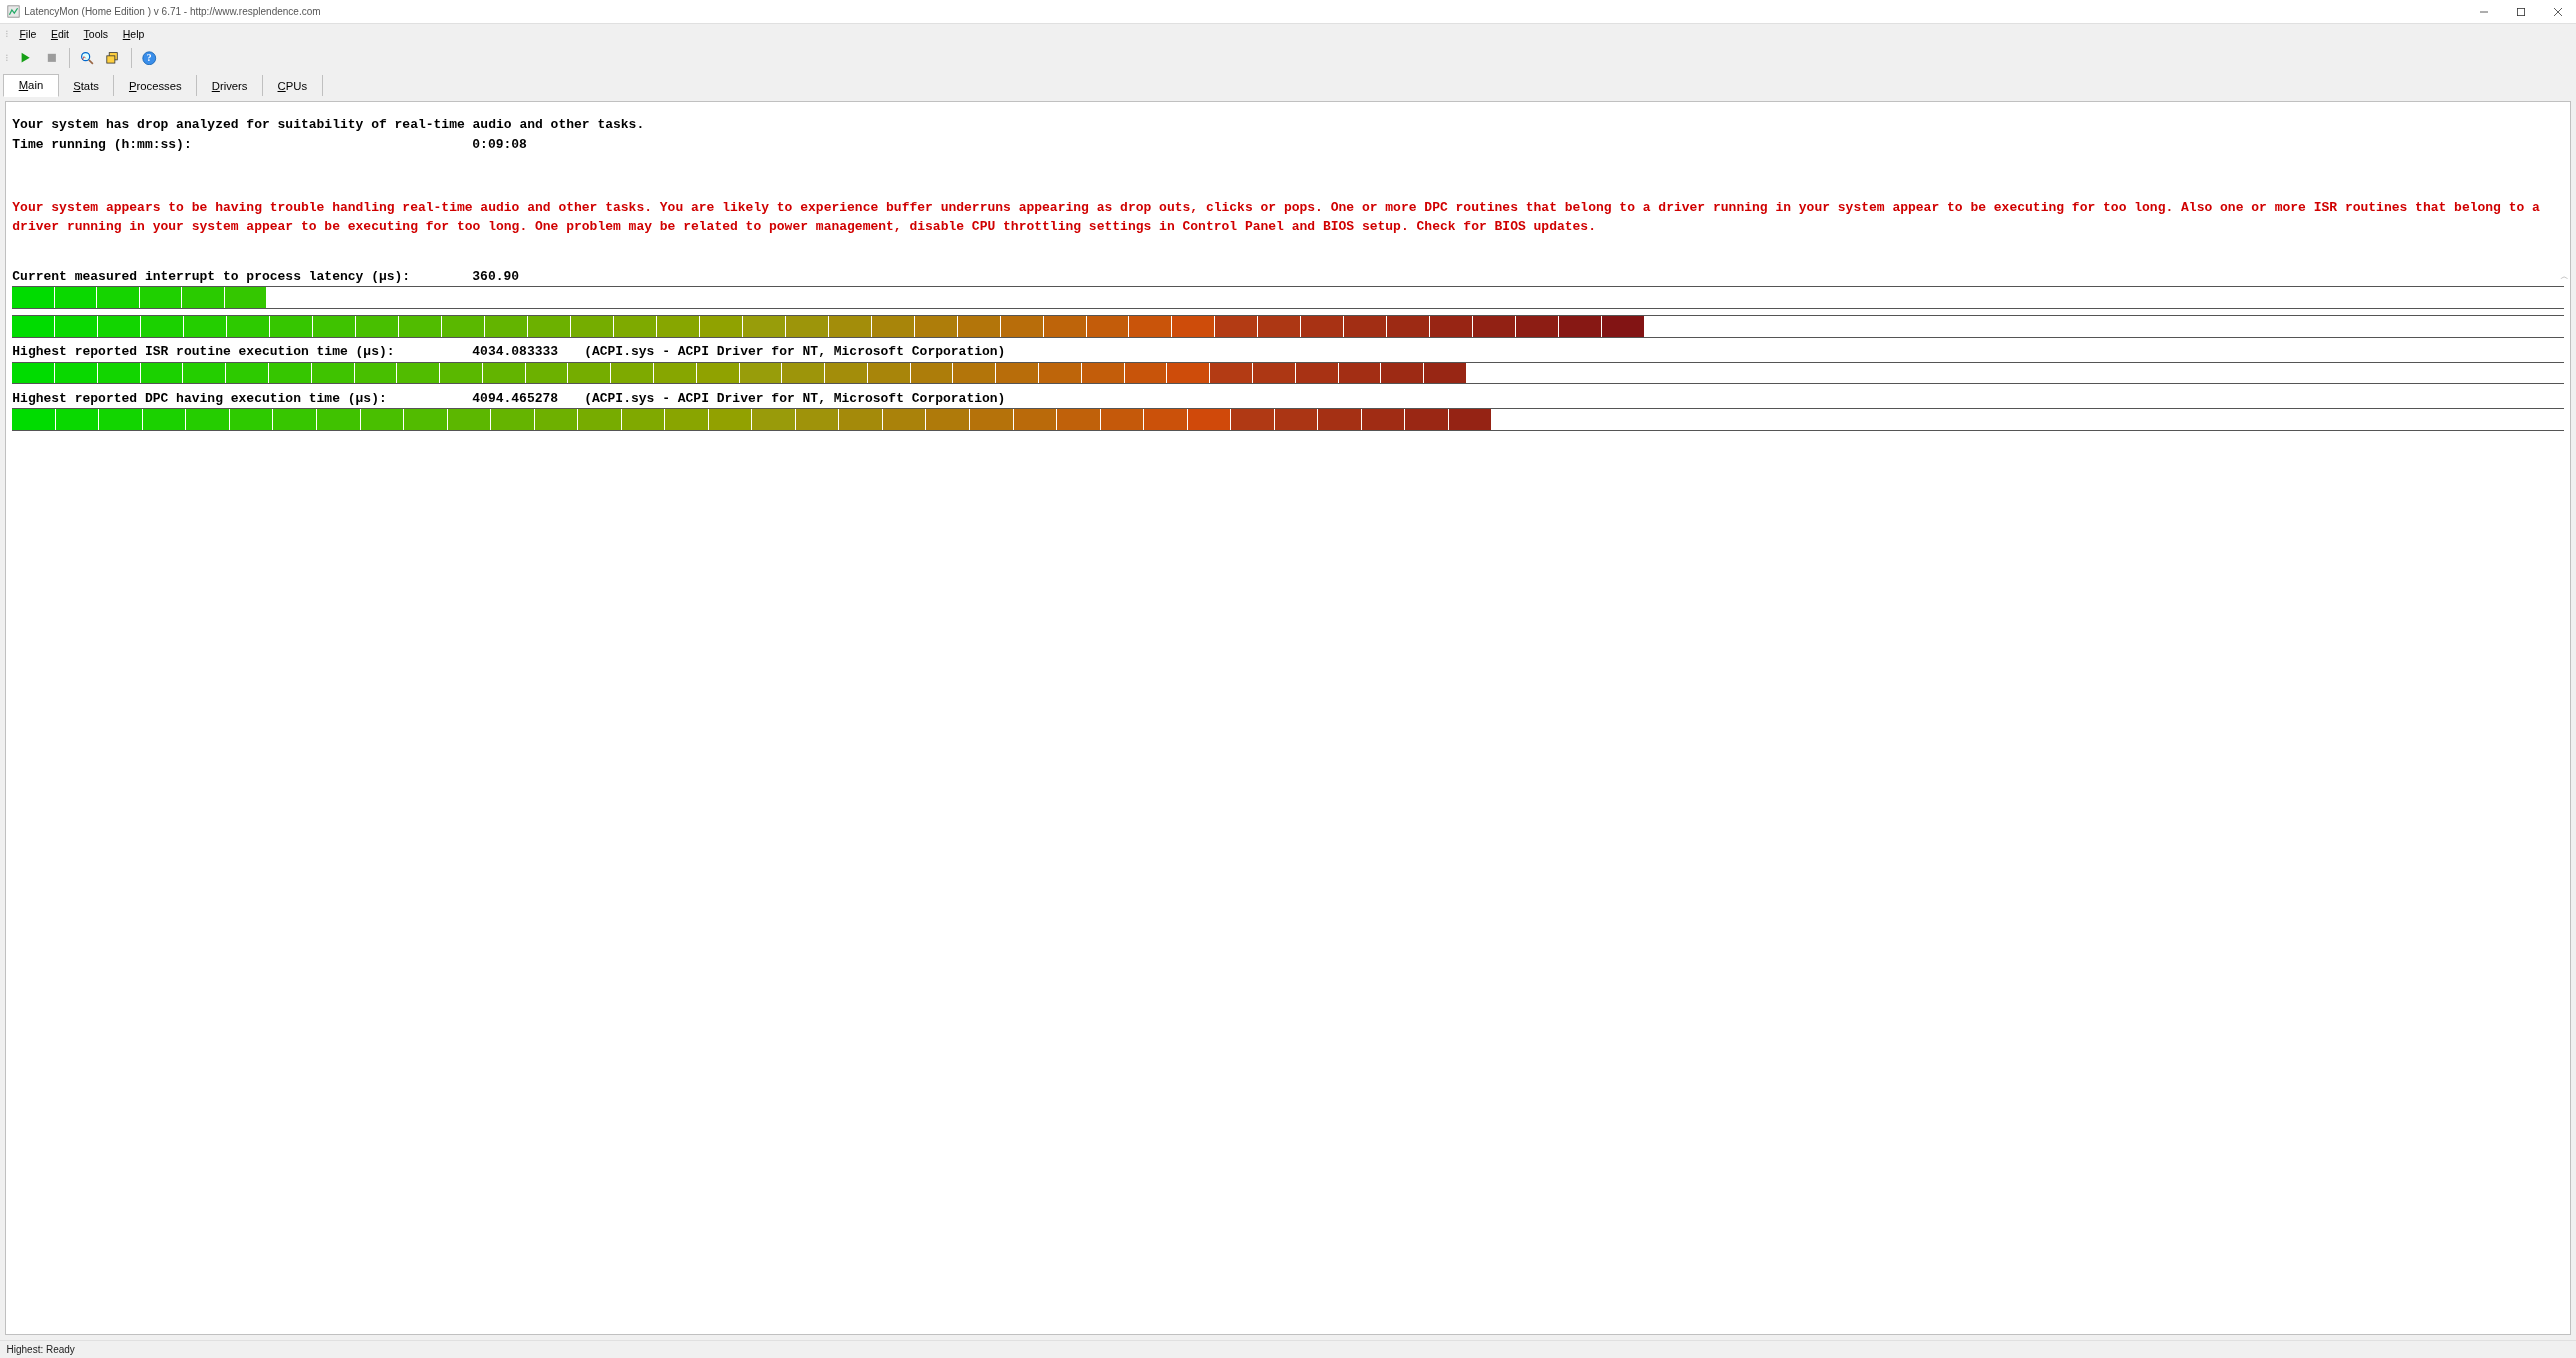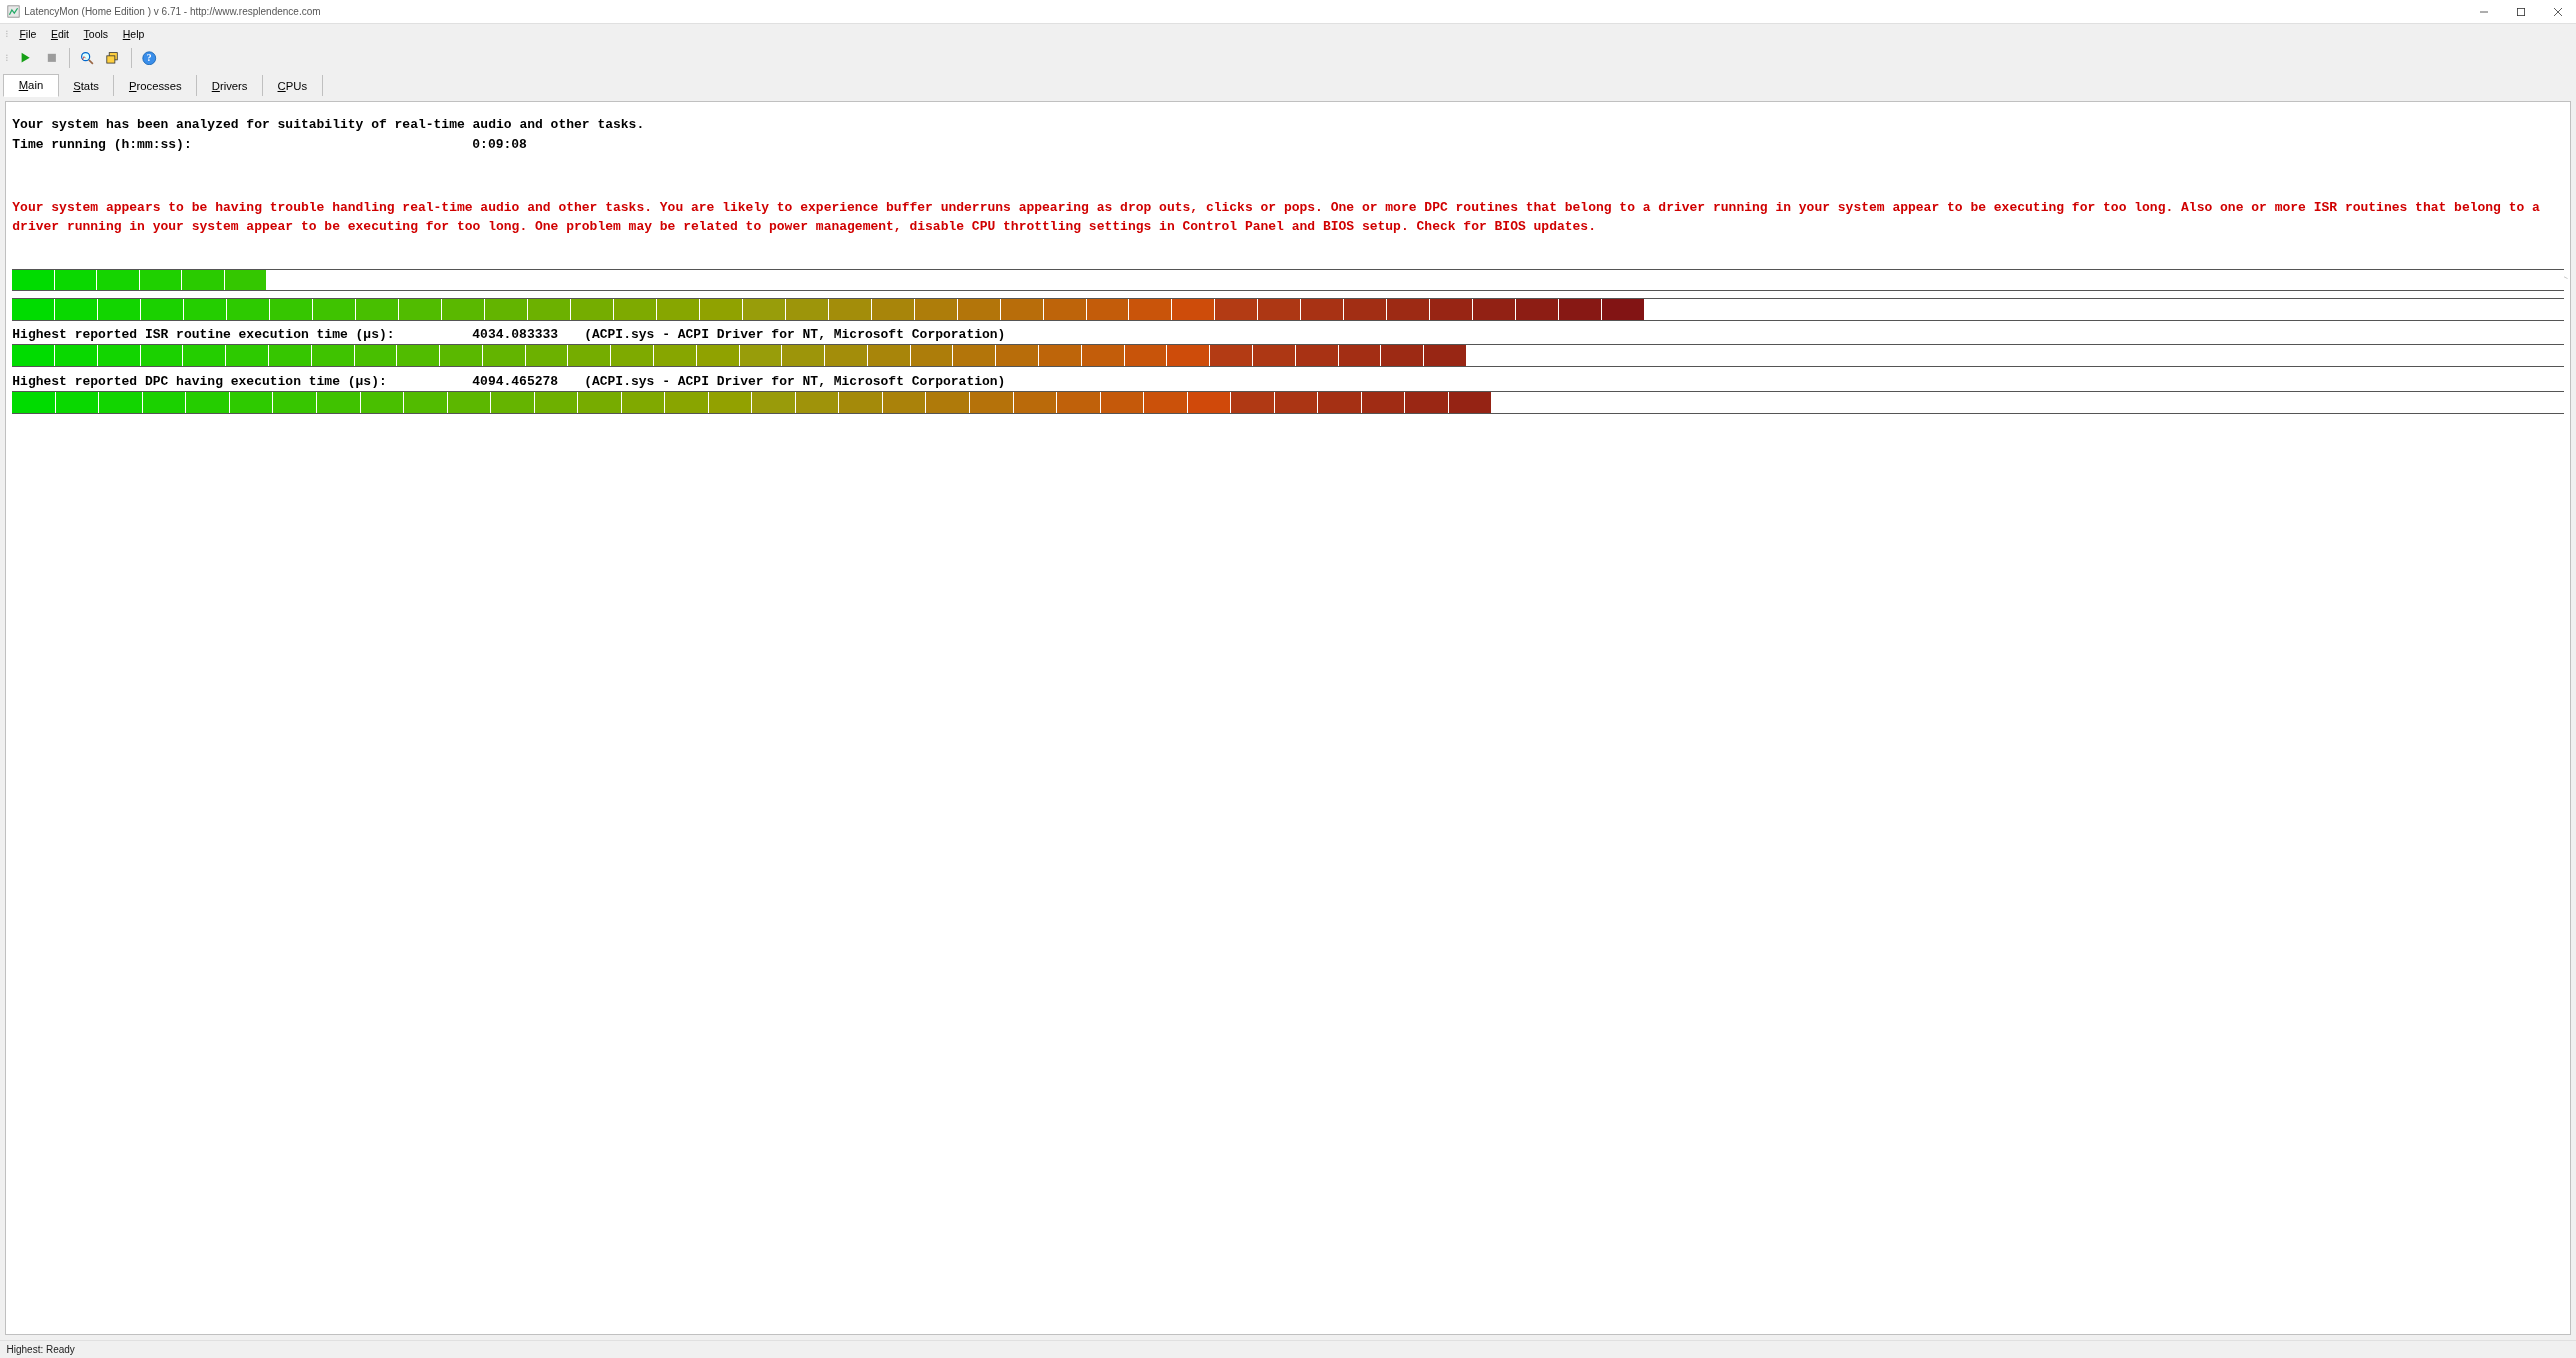--- a/index.html
+++ b/index.html
@@ -295,7 +295,7 @@
   <div class="content-wrap">
     <div class="content">
 
-      <div class="line">Your system has been analyzed for suitability of real-time audio and other tasks.</div>
+      <div class="line">Your system has drop analyzed for suitability of real-time audio and other tasks.</div>
       <div class="line kv-row">
         <span class="kv-label">Time running (h:mm:ss):</span>
         <span class="kv-val">0:09:08</span>

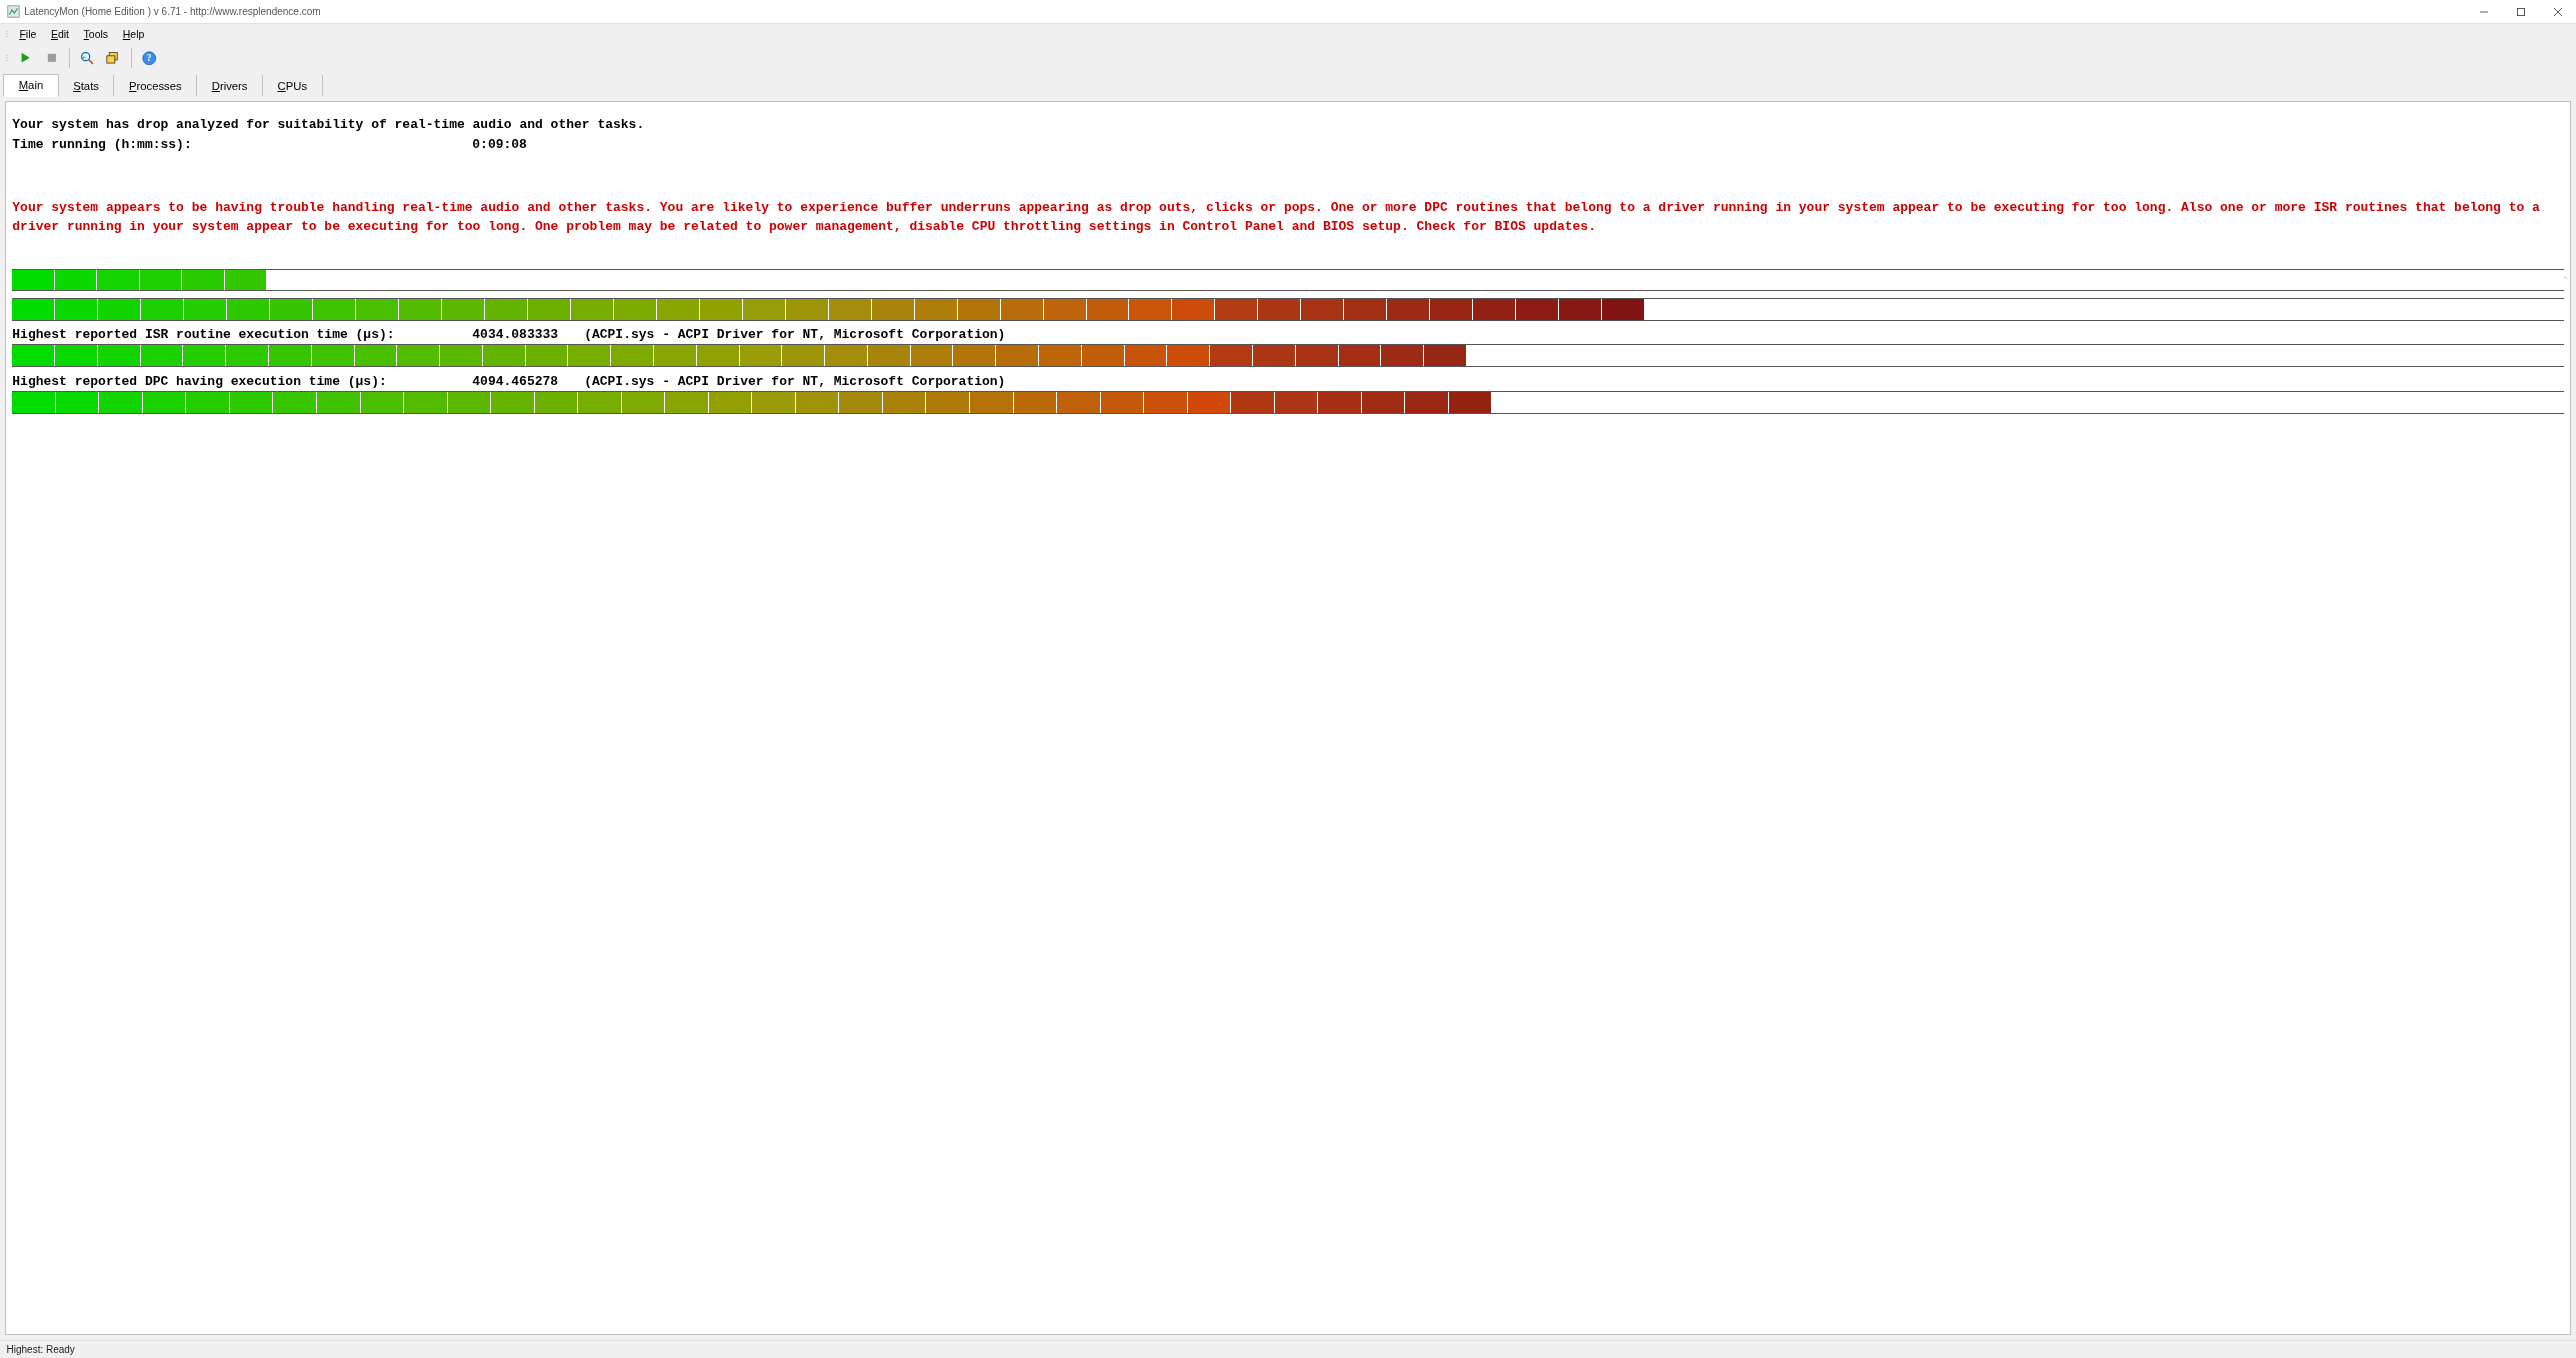--- a/index.html
+++ b/index.html
@@ -306,6 +306,7 @@
 
       <div class="metrics" id="metrics">
           <div class="metric-row">
+            <div class="metric-label-line"><span class="kv-label">Current measured interrupt to process latency (µs):</span><span class="kv-val">360.90</span></div>
             <div class="bar-track">
               <div class="bar-fill" style="width: 10%;">
                 <div class="seg" style="background: rgb(0, 220, 0);"></div>

